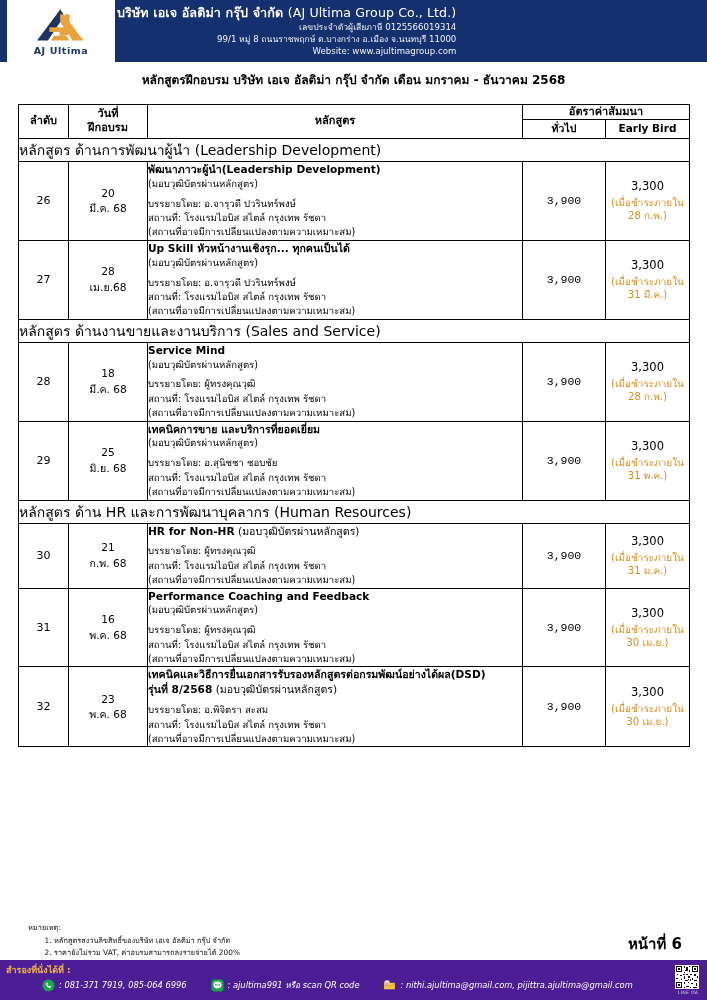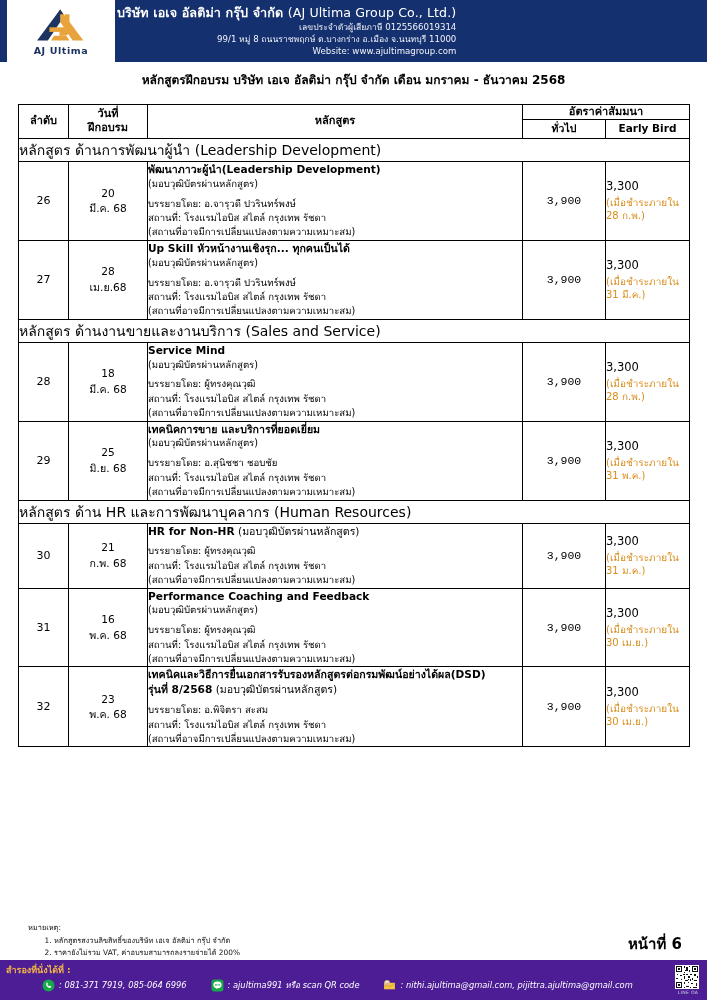--- a/index.html
+++ b/index.html
@@ -59,7 +59,7 @@
   td.price {
     text-align: center; font-size: 11.5px; color:#000; vertical-align: middle; font-family: Liberation Mono, monospace;
   }
-  td.eb { text-align: left; vertical-align: middle; }
+  td.eb { text-align: center; vertical-align: middle; }
   .eb-amt { font-size: 11.5px; color:#000; }
   .eb-note { font-size: 10px; color: #d98c1a; line-height: 1.35; margin-top: 3px; }
 

